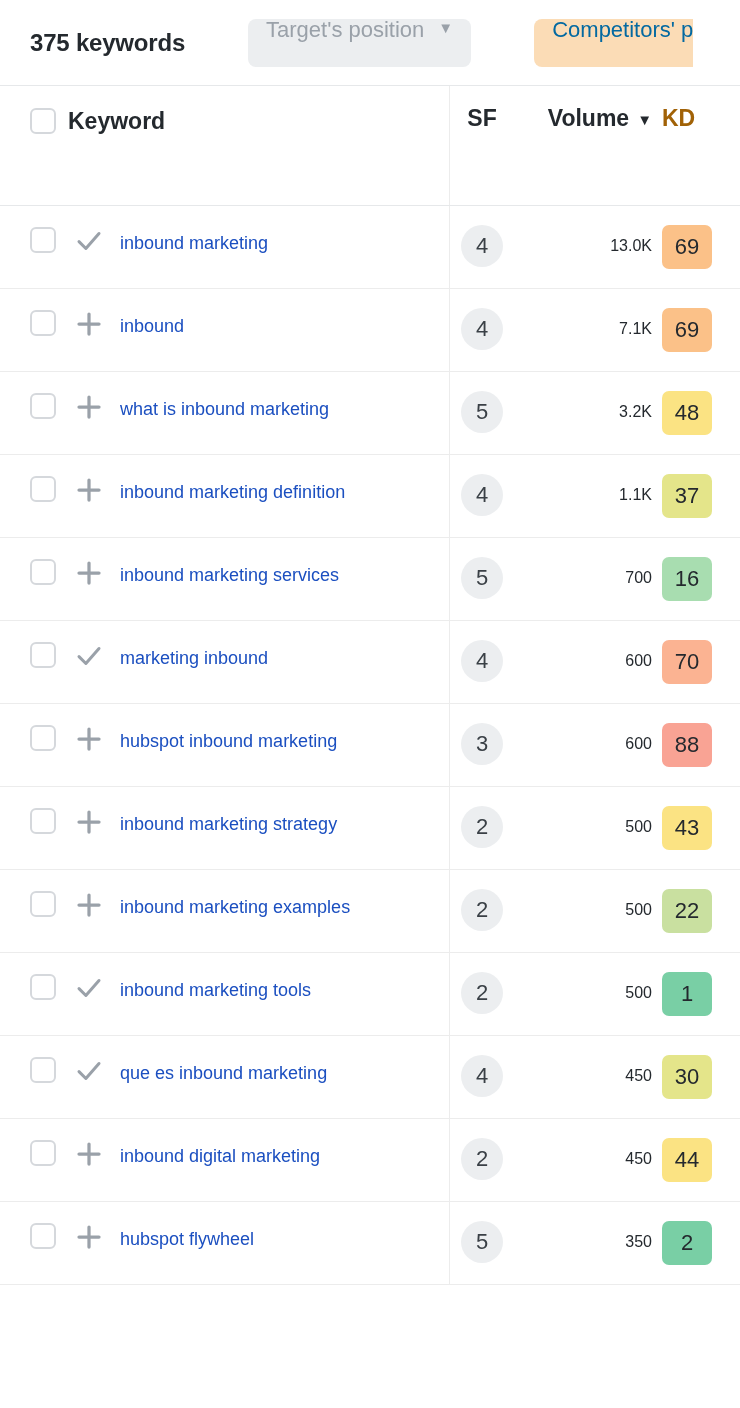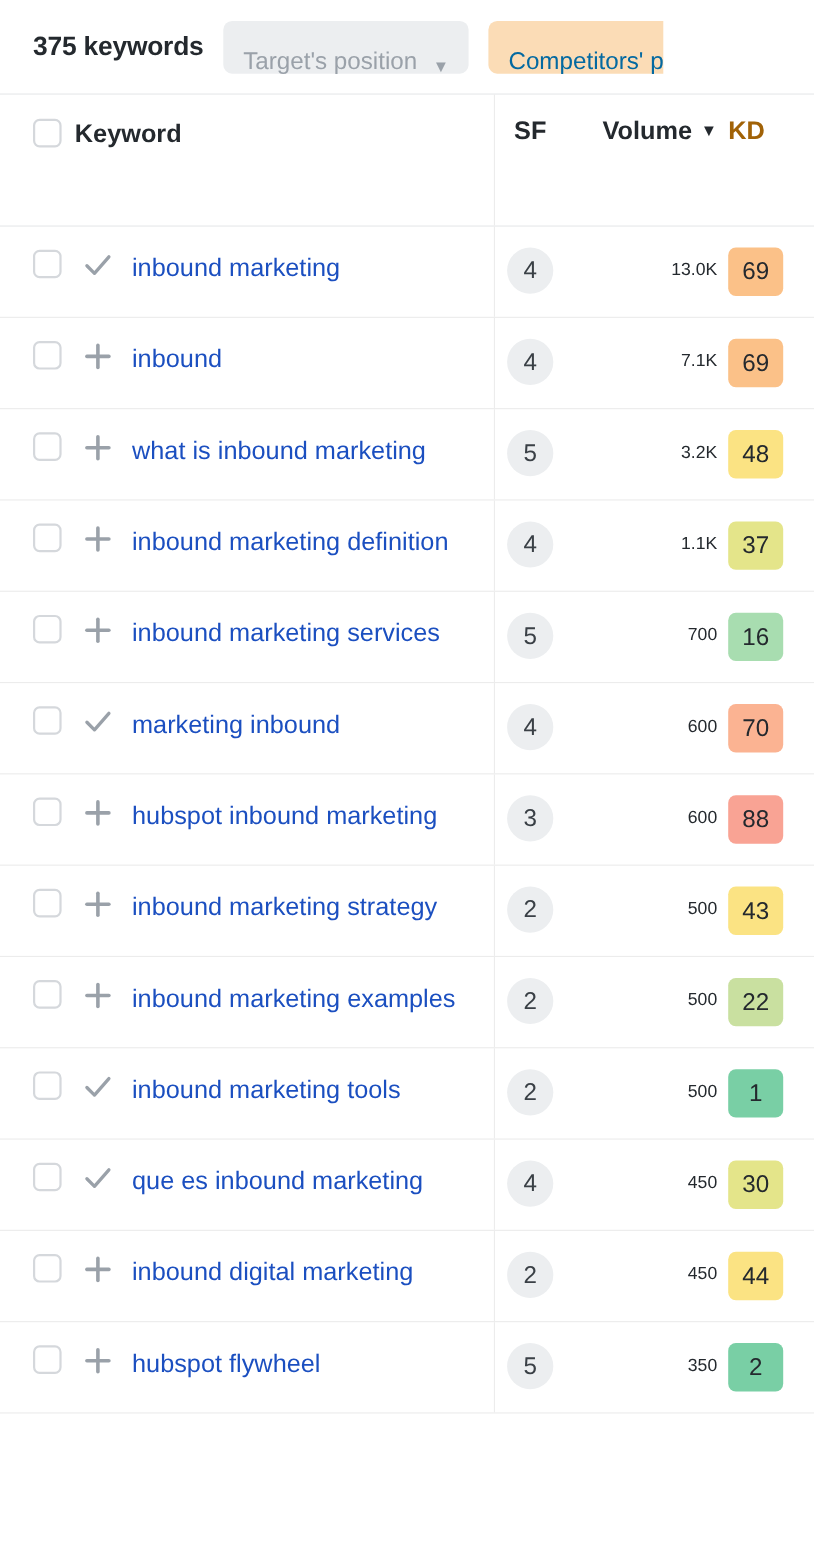--- a/index.html
+++ b/index.html
@@ -39,11 +39,12 @@
     flex: 0 0 auto;
     height: 48px;
     display: flex;
-    align-items: flex-end;
+    align-items: flex-start;
     border-radius: 8px;
     padding: 0 18px;
     font-size: 22px;
     line-height: 1;
+    margin-left: 45px;
   }
   .pill-grey {
     background: #eceef0;

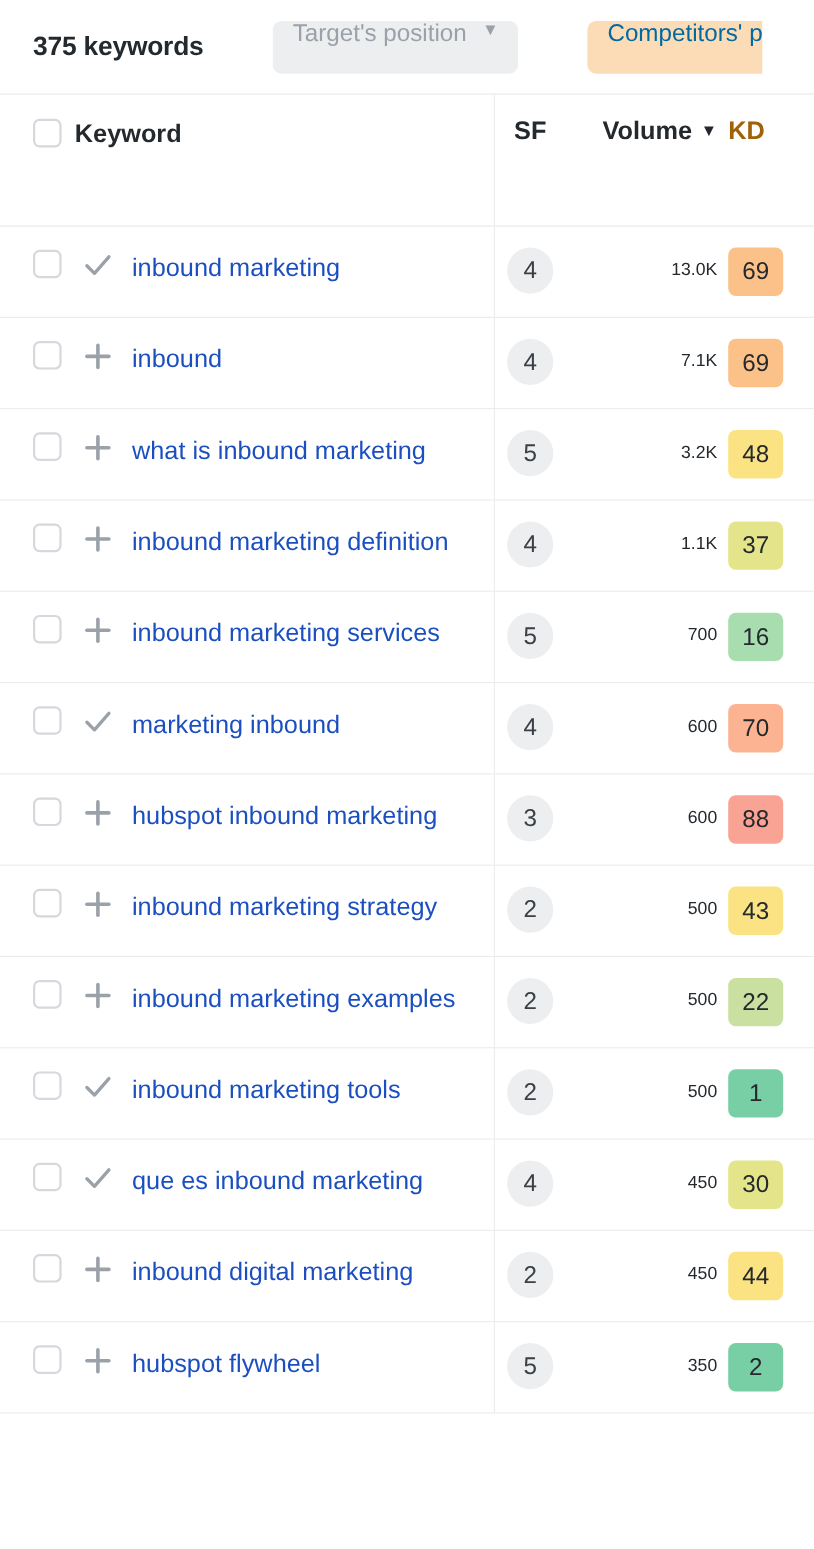--- a/index.html
+++ b/index.html
@@ -146,7 +146,7 @@
 
   .kw-link {
     margin-left: 14px;
-    font-size: 23px;
+    font-size: 18px;
     line-height: 36px;
     color: #1b4fc0;
     word-break: normal;

